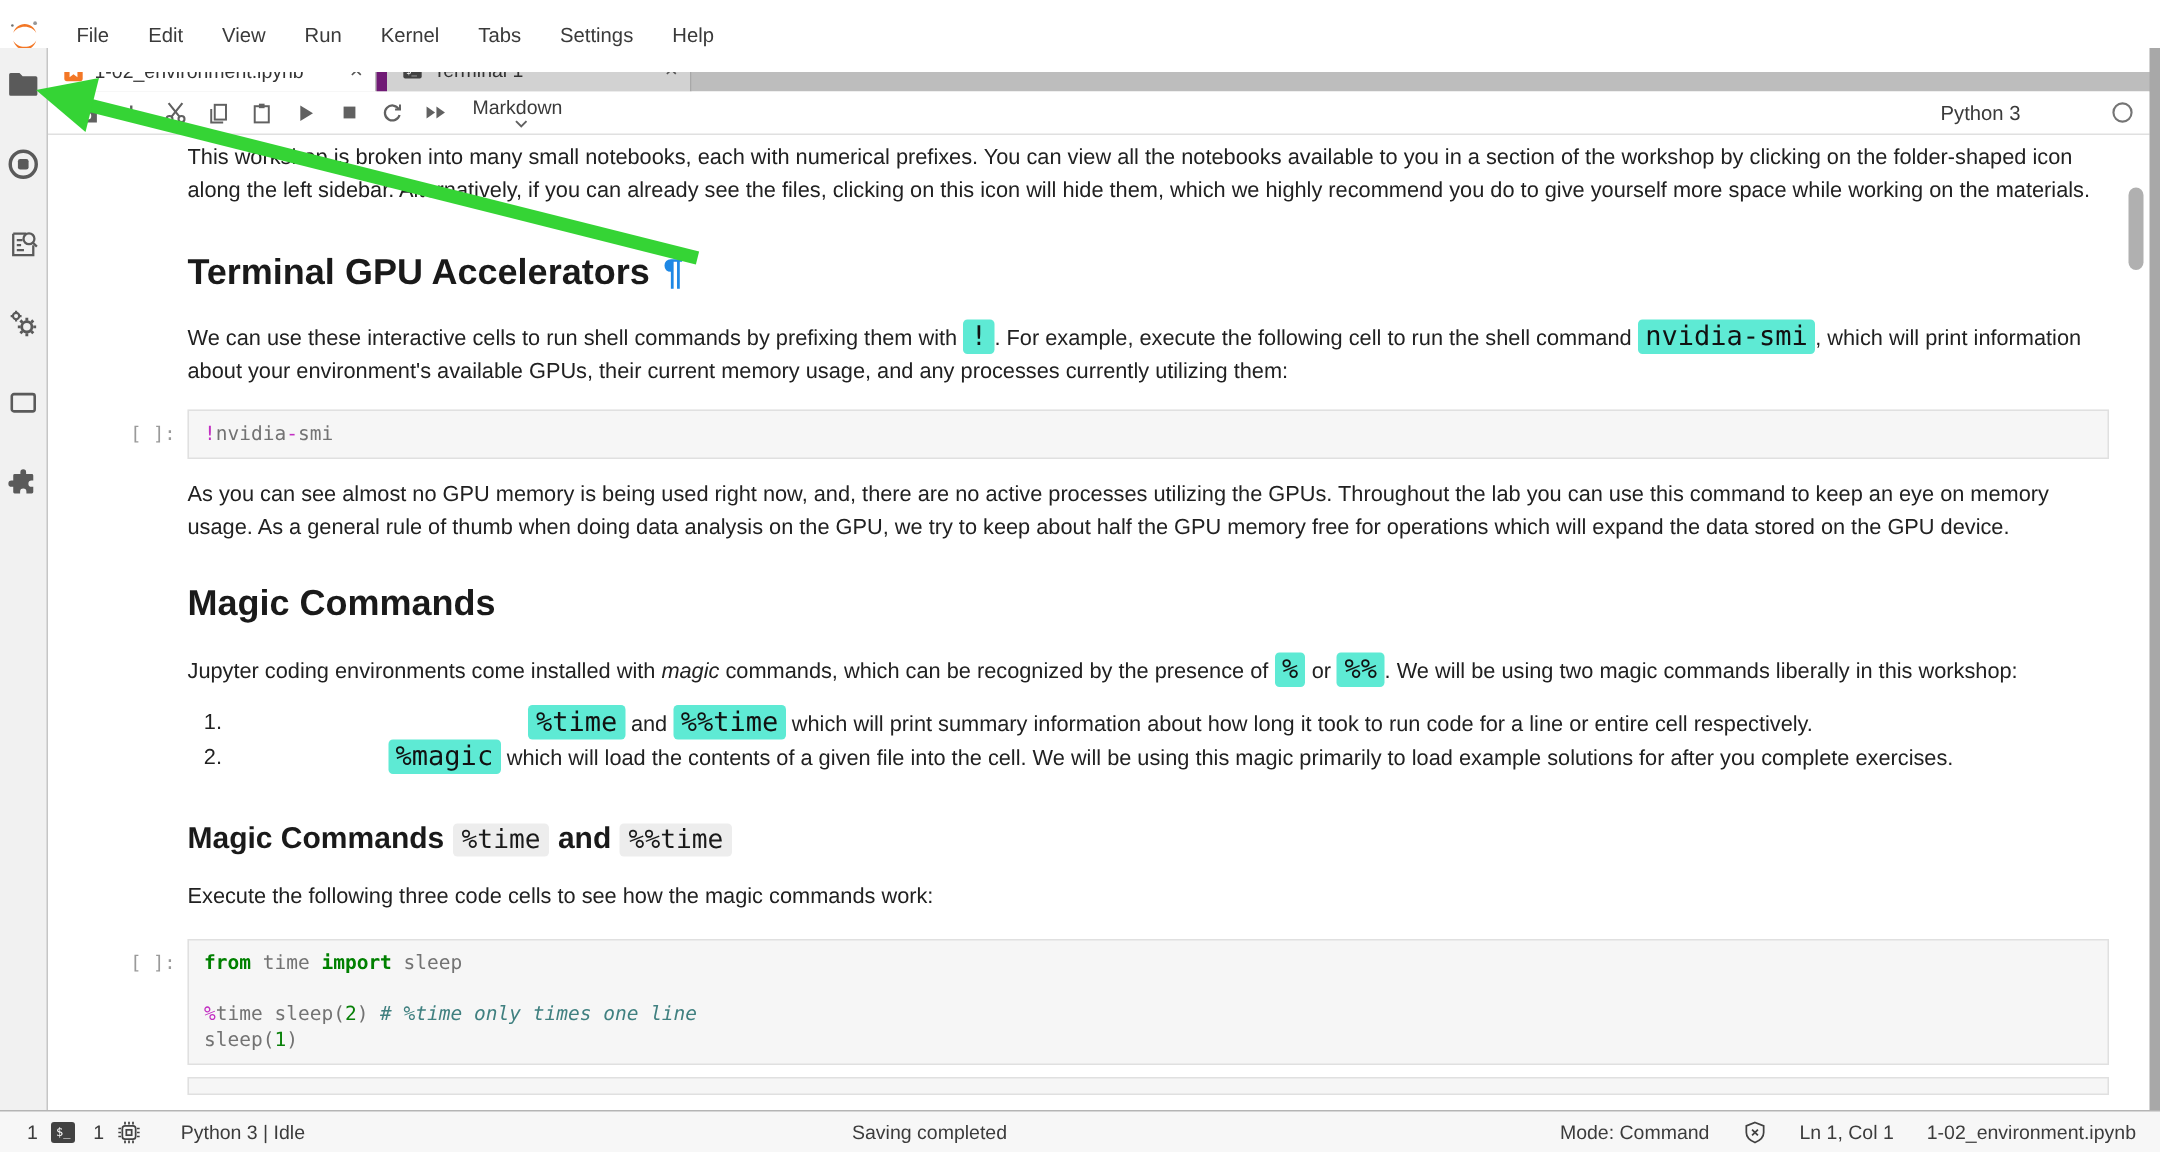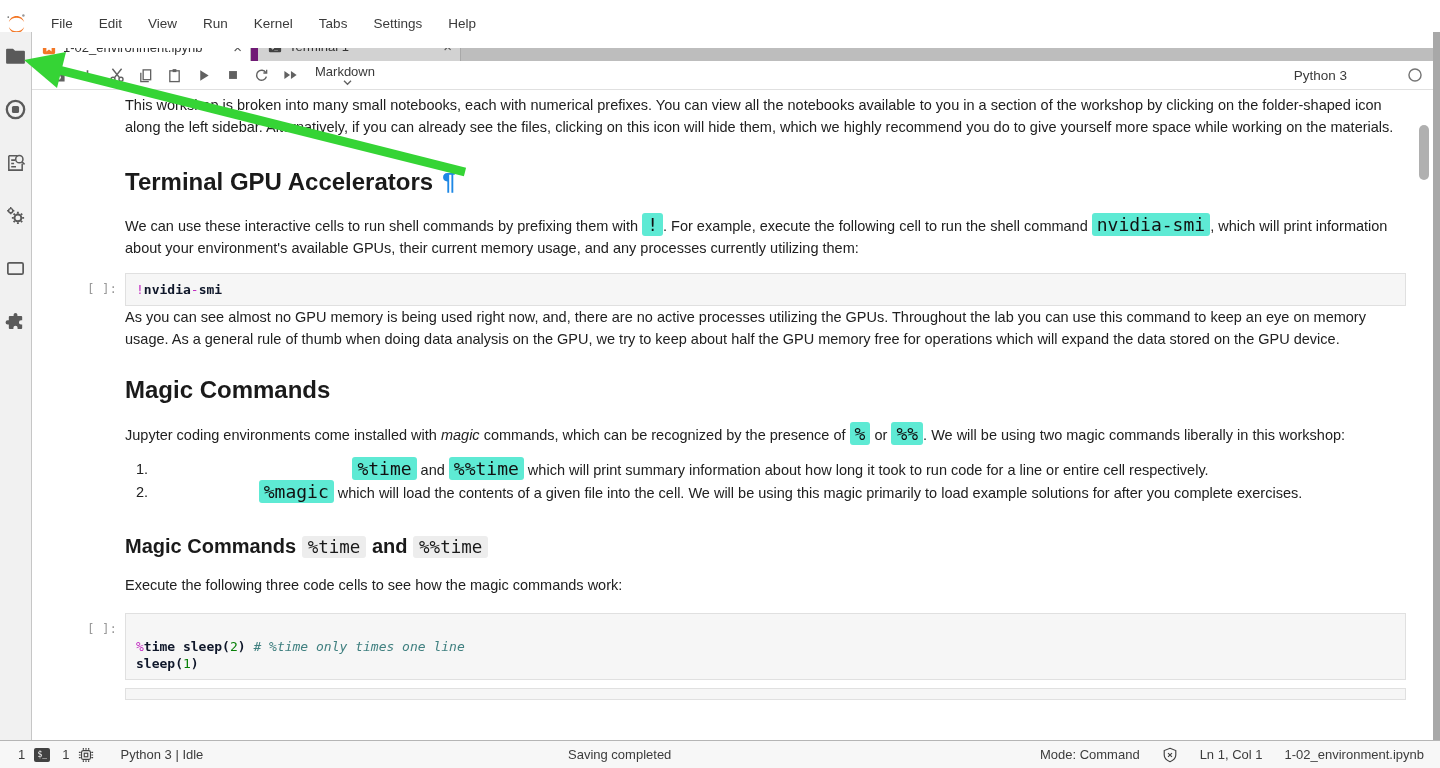--- a/index.html
+++ b/index.html
@@ -56,7 +56,7 @@
   .tok-com { color:#408080; font-style:italic; }
   .tok-op { color:#c22fc2; }
   .tok-mg { color:#c22fc2; }
-  .tok-p { color:#0f172a;font-weight:bold; }
+  .tok-p { color:#737373; }
   .ol { }
   .li-row { display:flex; line-height:22px; color:#212121; font-size:14.5px; }
   .li-num { width:30px; flex:none; text-align:right; padding-right:7px; }

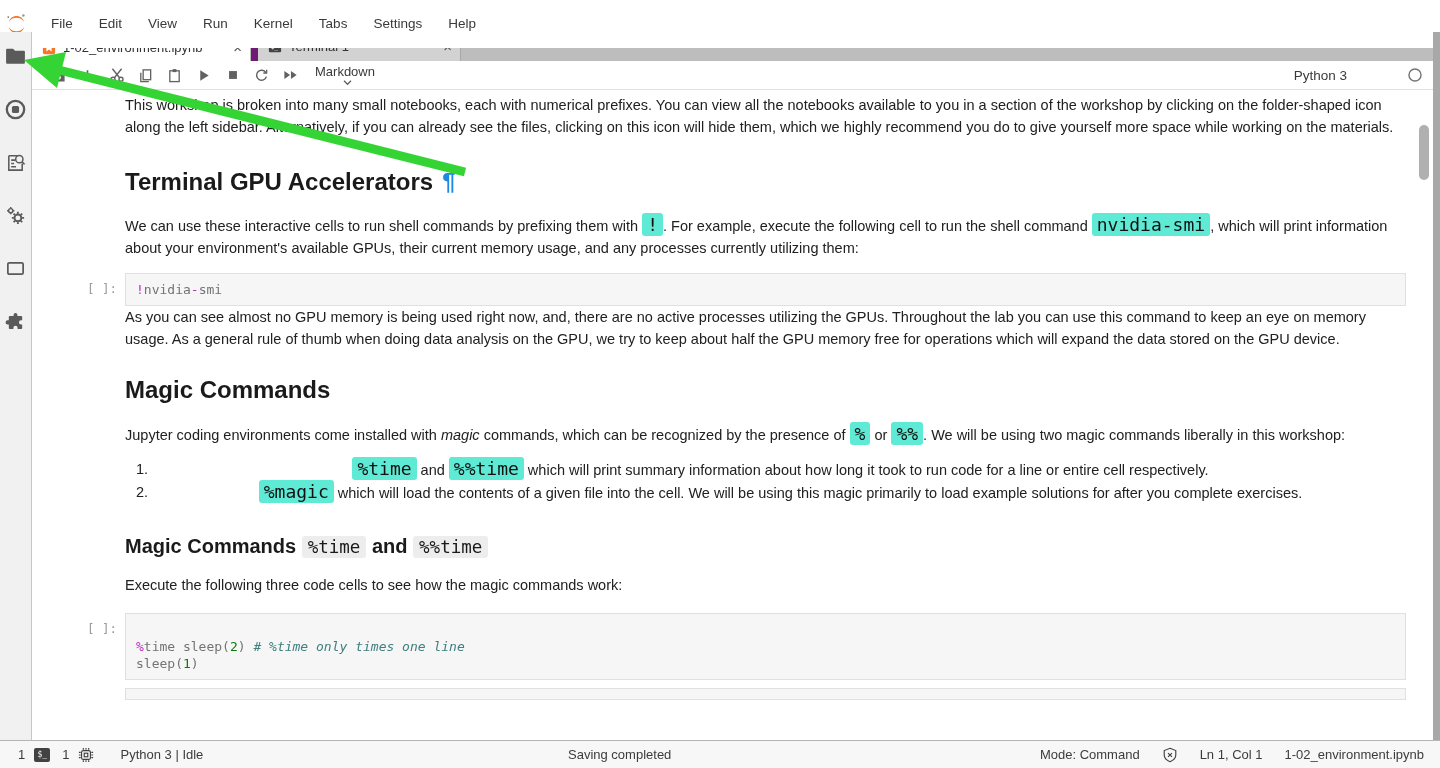--- a/index.html
+++ b/index.html
@@ -63,7 +63,7 @@
   .li-text { flex:1;text-align:center; }
 
   
-  .mt4{margin-top:4px} .mt13{} .mt14{margin-top:14px} .mt17{margin-top:17px}
+  .mt4{margin-top:4px} .mt13{margin-top:13px} .mt14{margin-top:14px} .mt17{margin-top:17px}
   .mt18{margin-top:18px} .mt19{margin-top:19px} .mt12{margin-top:12px} .mt26{margin-top:26px}
   .mt29{margin-top:29px} .mt30{margin-top:30px} .mt8{margin-top:8px}
   .stub-cell { height:12px; padding:0; }

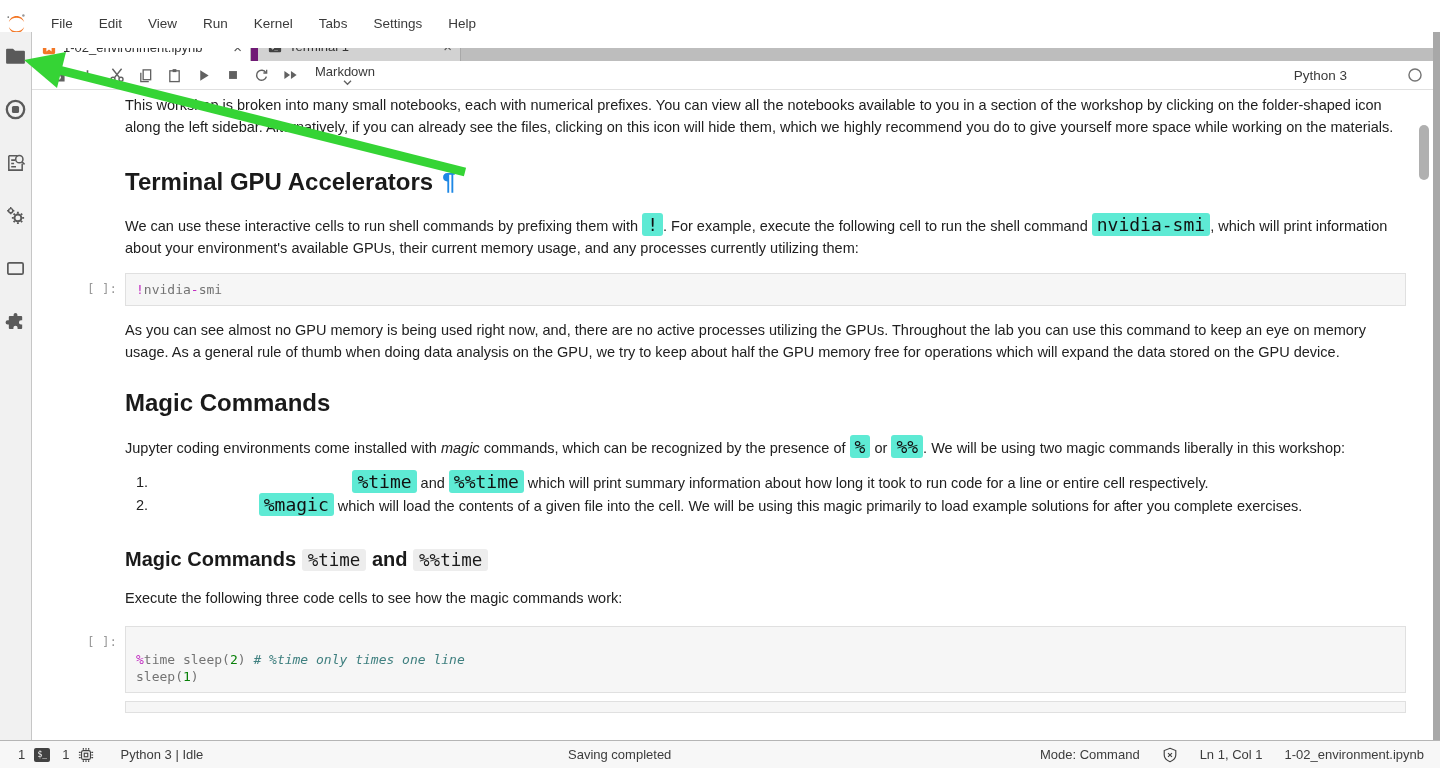--- a/index.html
+++ b/index.html
@@ -323,6 +323,7 @@
     <div class="row mt17">
       <div class="gutter">[ ]:</div>
       <div class="cbody code-cell">
+          <div class="cm-line"><span class="tok-kw">from</span><span class="tok-p"> time </span><span class="tok-kw">import</span><span class="tok-p"> sleep</span></div>
           <div class="cm-line">&nbsp;</div>
           <div class="cm-line"><span class="tok-mg">%</span><span class="tok-p">time sleep(</span><span class="tok-num">2</span><span class="tok-p">) </span><span class="tok-com"># %time only times one line</span></div>
           <div class="cm-line"><span class="tok-p">sleep(</span><span class="tok-num">1</span><span class="tok-p">)</span></div>

